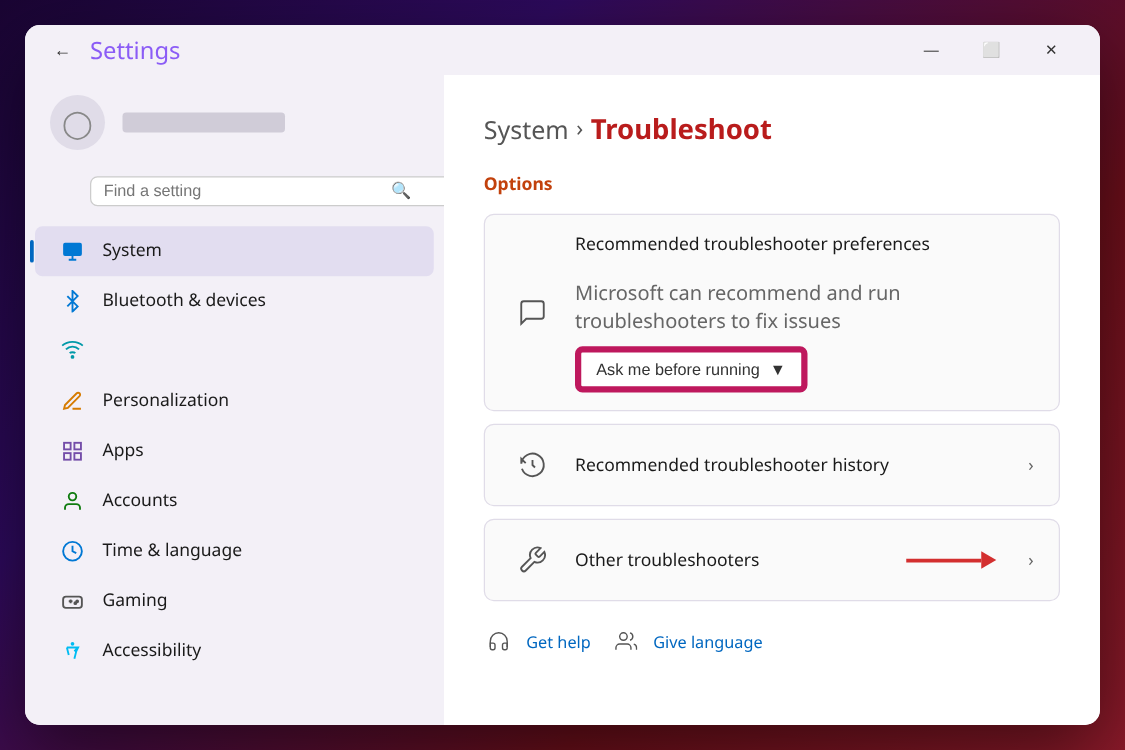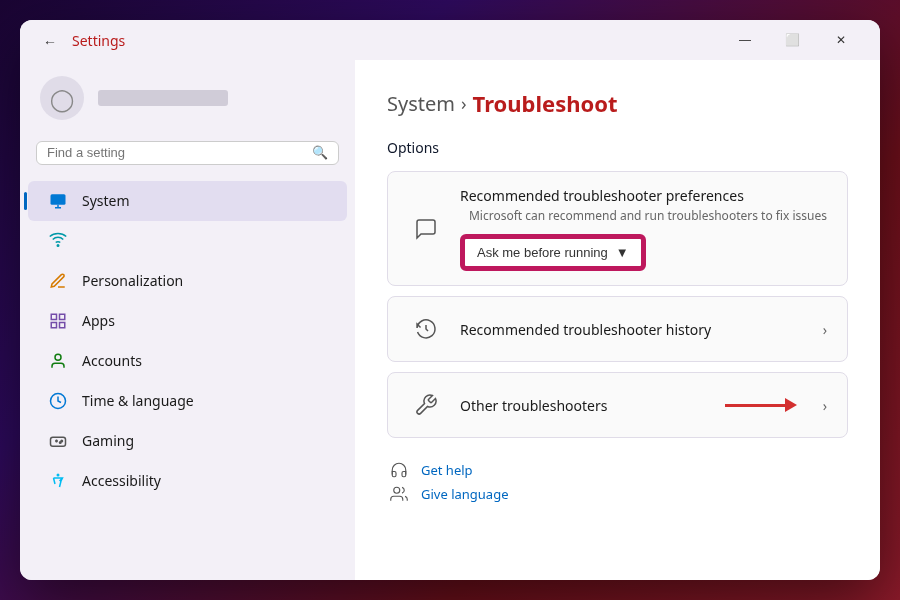--- a/index.html
+++ b/index.html
@@ -70,8 +70,8 @@
 
     .titlebar-title {
       margin-left: 8px;
-      font-size: 14px;
-      color: #b91c1c;
+      font-size: 19px;
+      color: #8b5cf6;
     }
 
     .content {

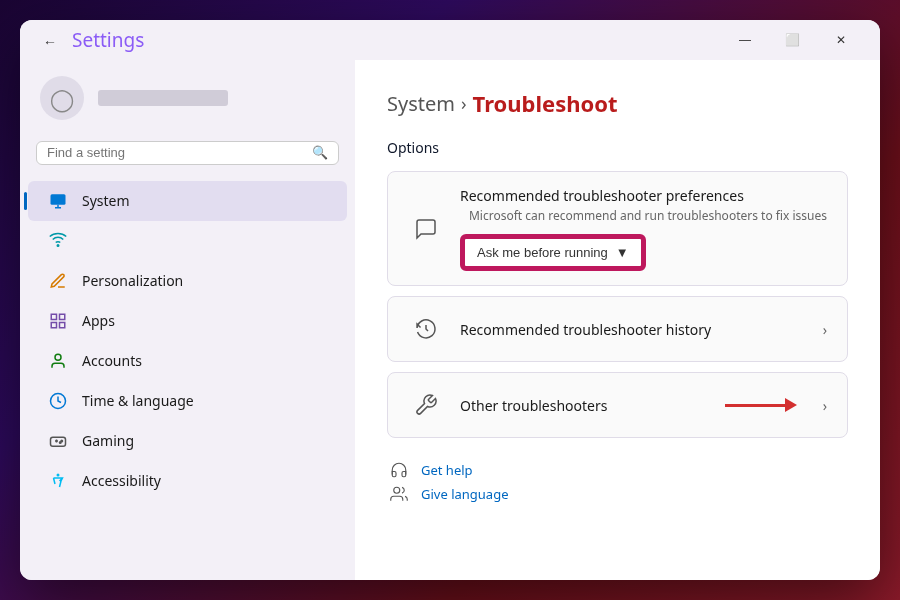--- a/index.html
+++ b/index.html
@@ -136,6 +136,7 @@
       font-size: 13px;
       color: #555;
       outline: none;
+      margin-left: 36px;
     }
 
     .search-icon {

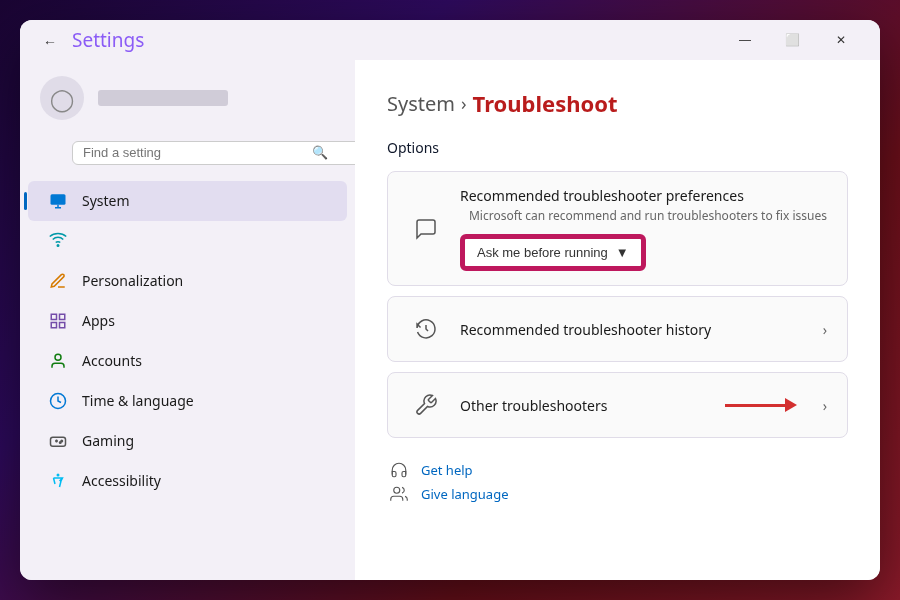--- a/index.html
+++ b/index.html
@@ -225,9 +225,9 @@
 
     .section-title {
       font-size: 14px;
-      color: #0f172a;
+      color: #c2410c;
       margin-bottom: 14px;
-      font-weight: 400;
+      font-weight: 700;
     }
 
     .card {

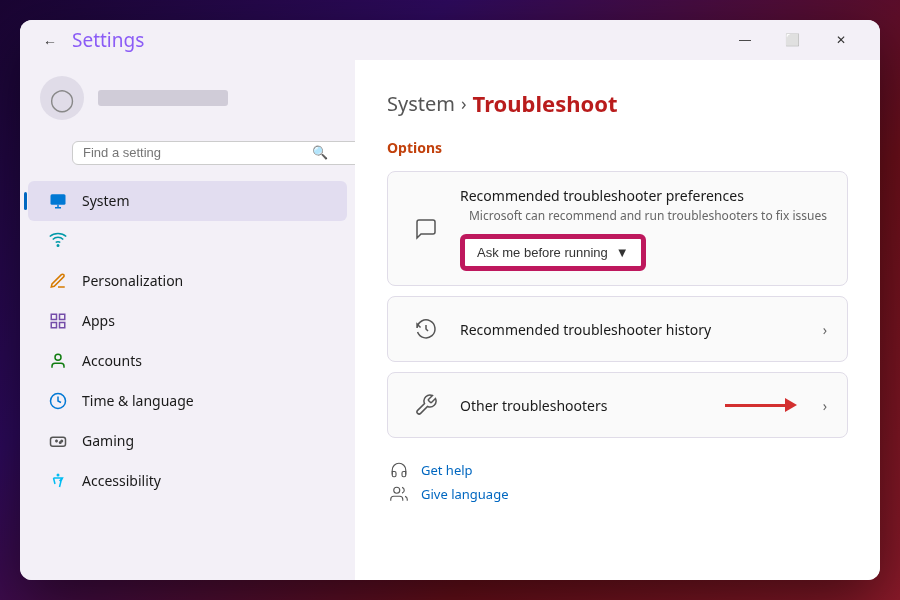--- a/index.html
+++ b/index.html
@@ -387,6 +387,14 @@
         <span class="nav-label">System</span>
       </div>
 
+      <div class="nav-item">
+        <div class="nav-icon">
+          <svg width="18" height="18" viewBox="0 0 24 24" fill="none" stroke="#0078d4" stroke-width="2">
+            <polyline points="6.5 6.5 17.5 17.5 12 23 12 1 17.5 6.5 6.5 17.5"></polyline>
+          </svg>
+        </div>
+        <span class="nav-label">Bluetooth &amp; devices</span>
+      </div>
 
       <div class="nav-item">
         <div class="nav-icon">

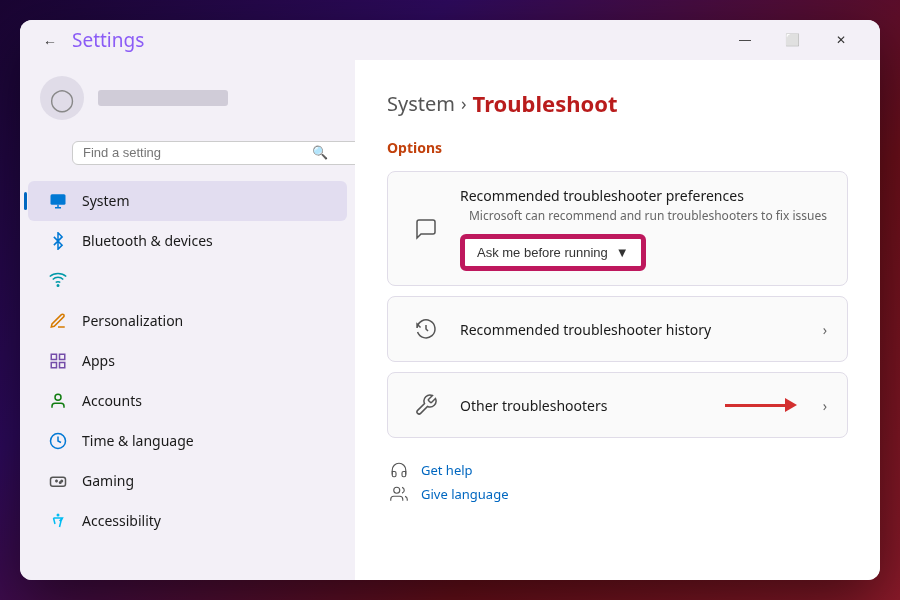--- a/index.html
+++ b/index.html
@@ -268,10 +268,9 @@
     }
 
     .card-desc {
-      font-size: 12px;
+      font-size: 16px;
       color: #666;
-      margin-top: 2px;
-      text-align: right;
+      margin-top: 18px;
     }
 
     .card-chevron {

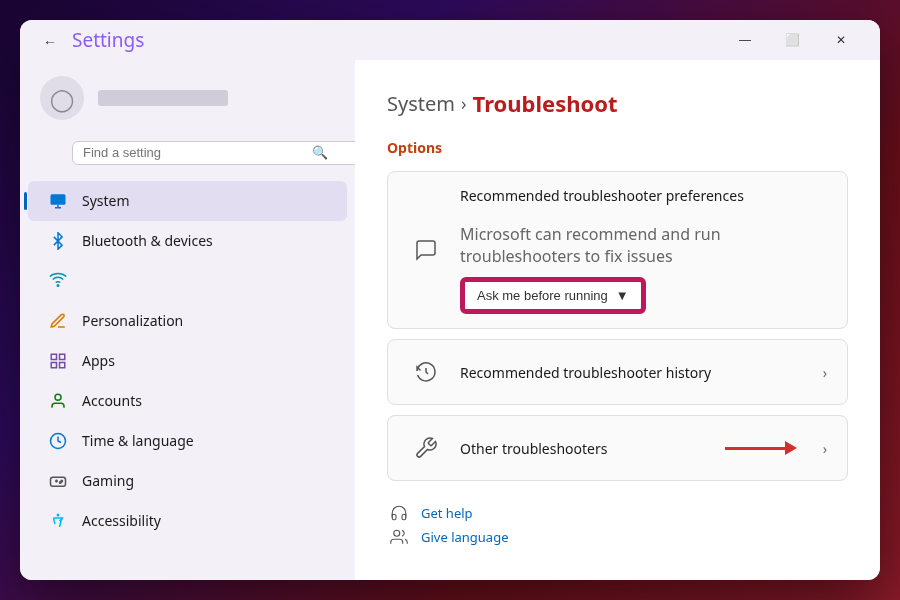--- a/index.html
+++ b/index.html
@@ -315,8 +315,7 @@
     .link-section {
       margin-top: 20px;
       display: flex;
-      flex-direction: column;
-      gap: 0;
+      gap: 16px;
     }
 
     .link-item {

